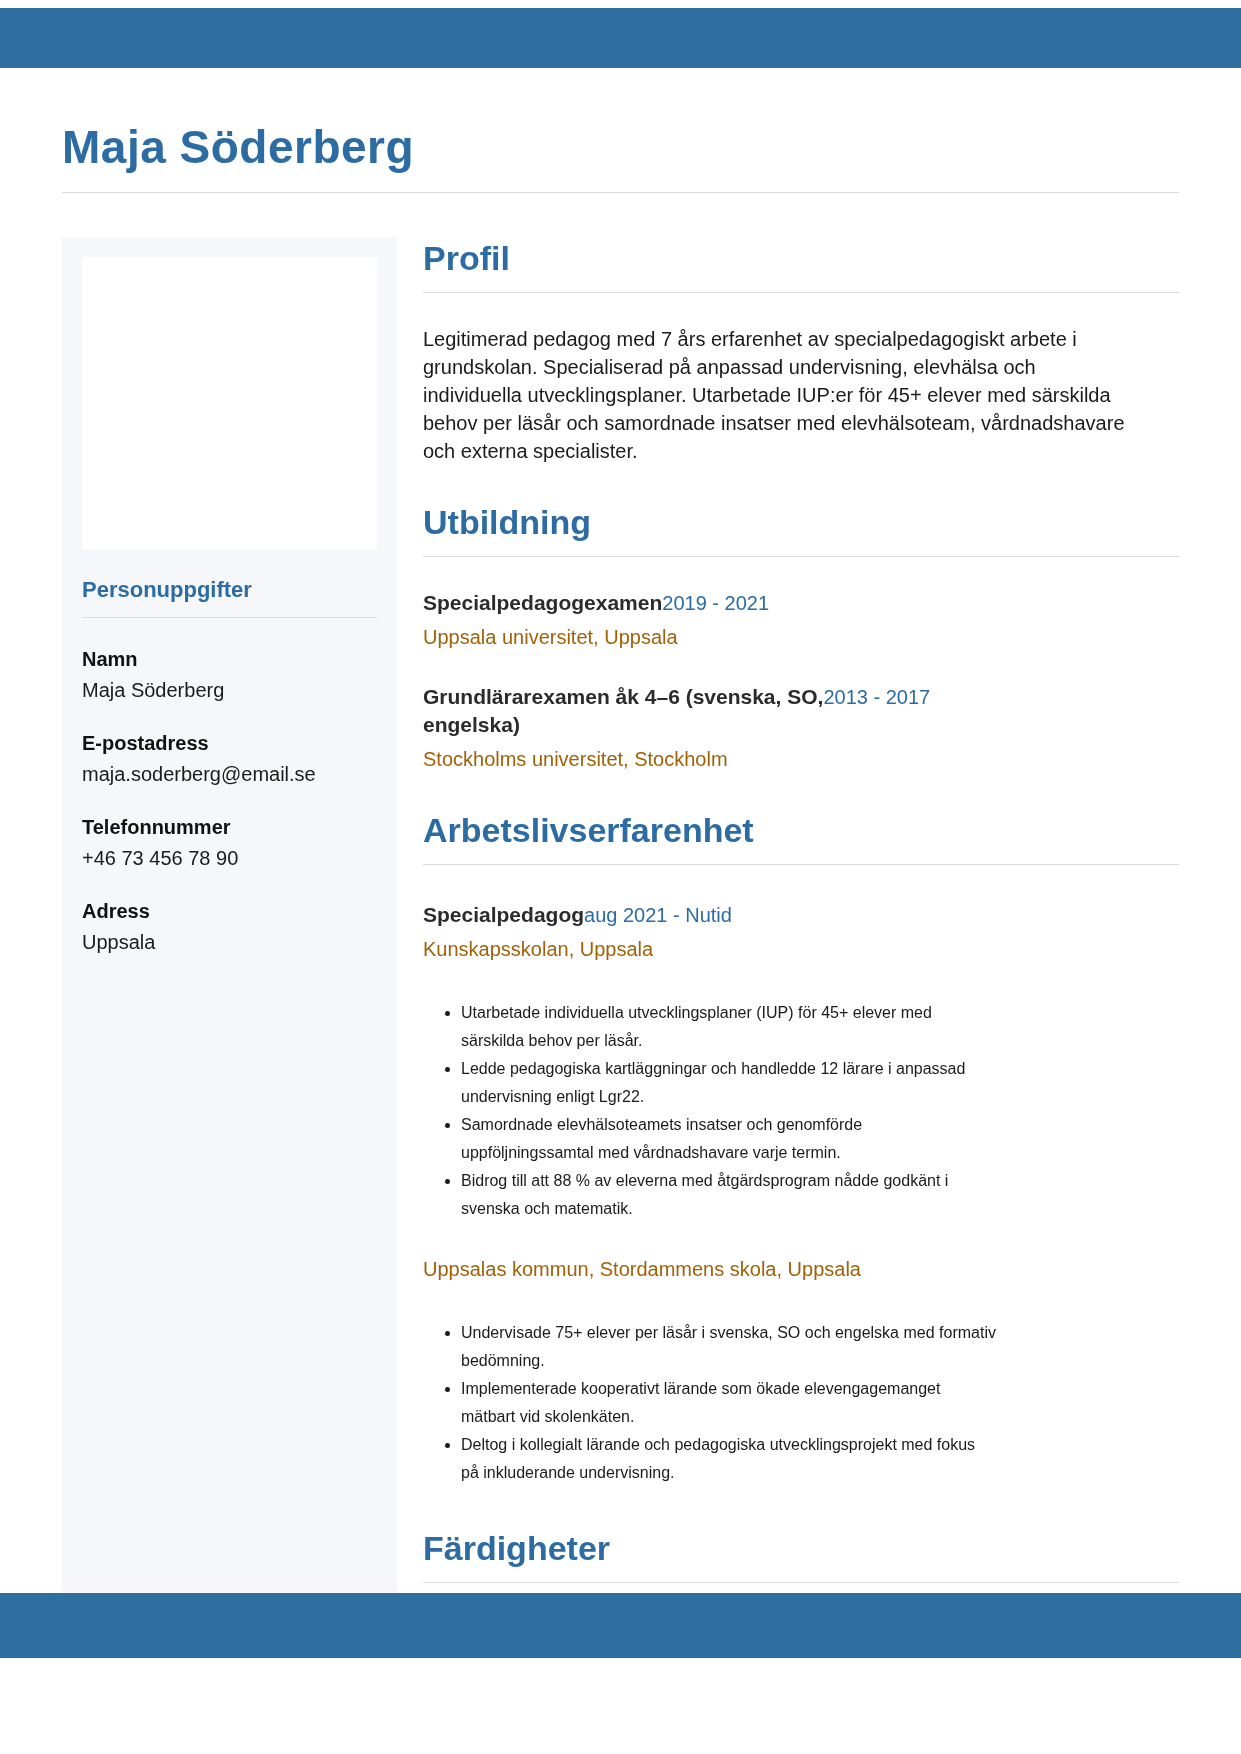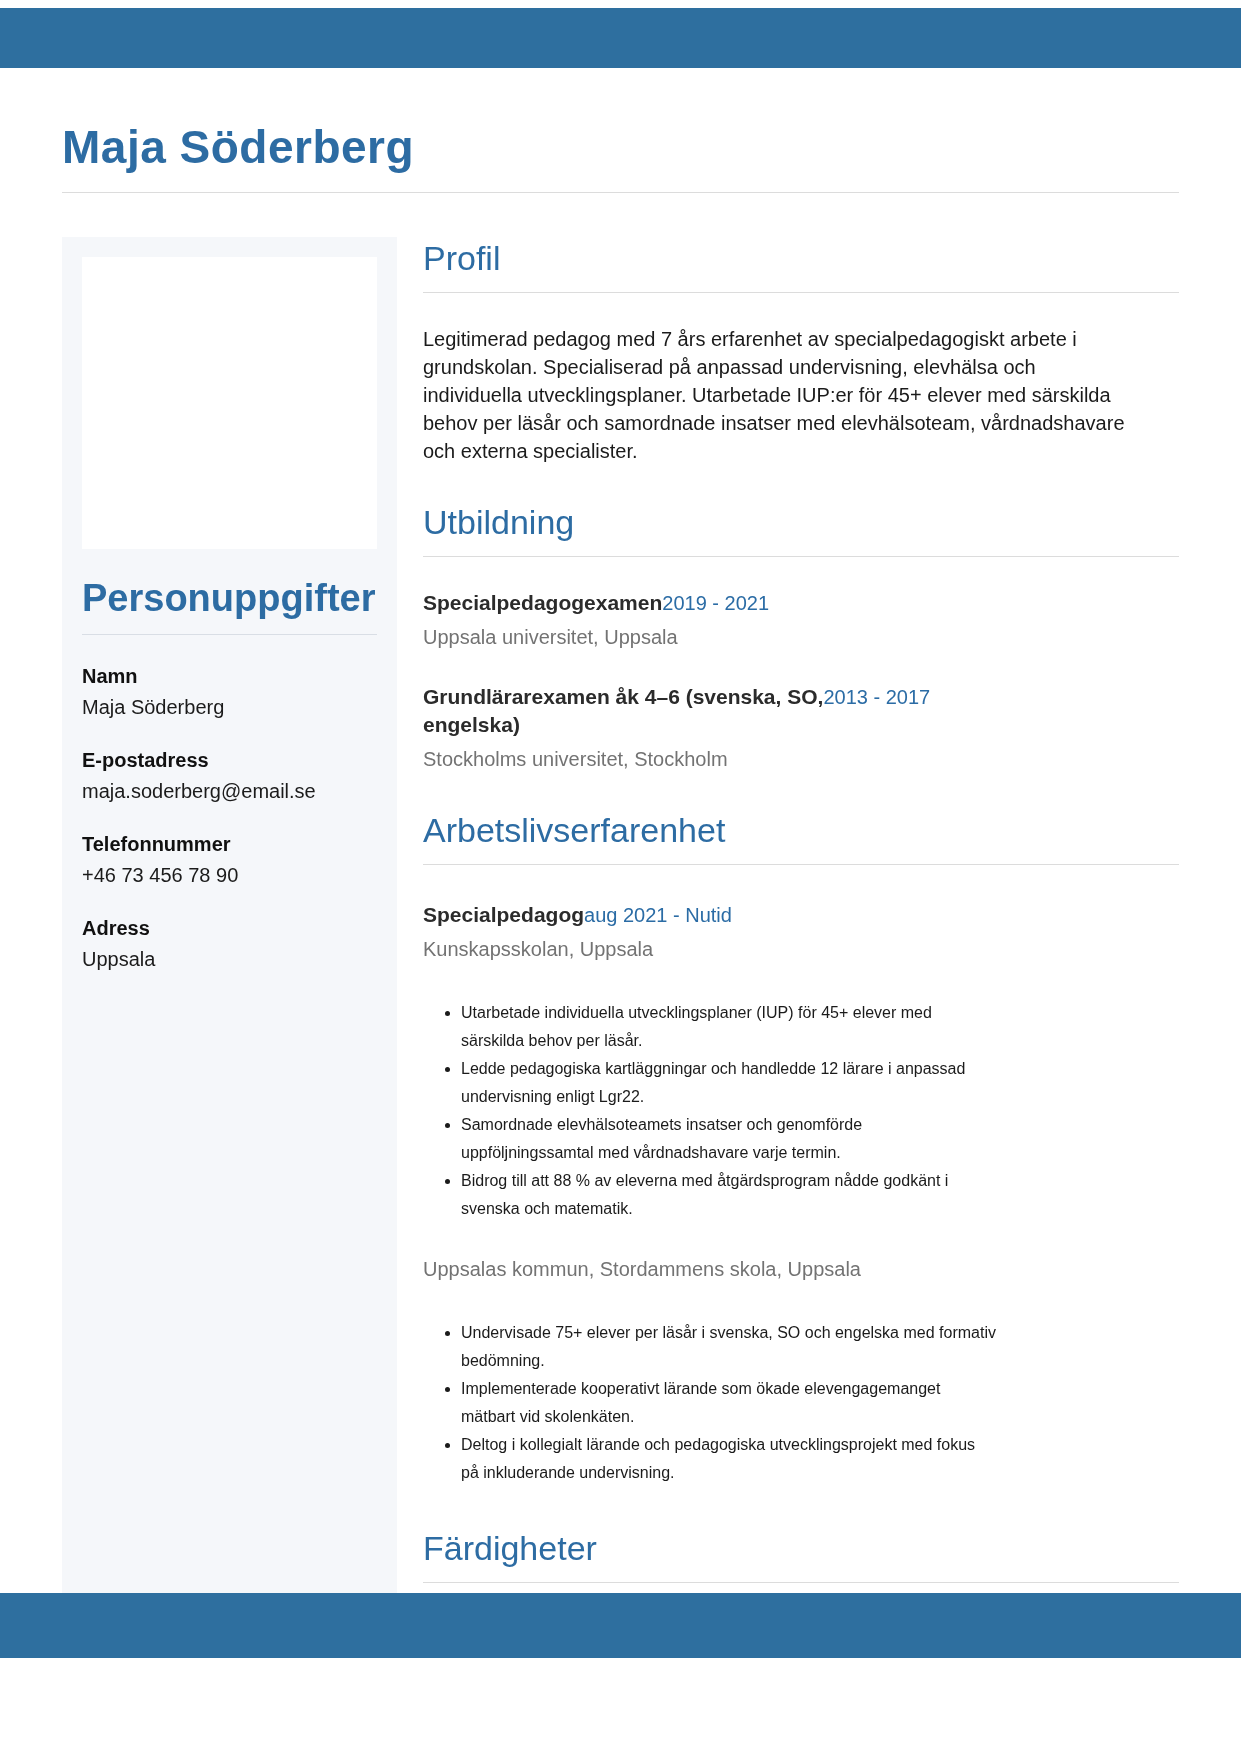--- a/index.html
+++ b/index.html
@@ -53,7 +53,7 @@
   .main { flex: 1; min-width: 0; }
   .section-title {
     font-size: 34px;
-    font-weight: normal;
+    font-weight: bold;
     color: #2d6ca3;
     padding-bottom: 14px;
     border-bottom: 1px solid #dcdcdc;

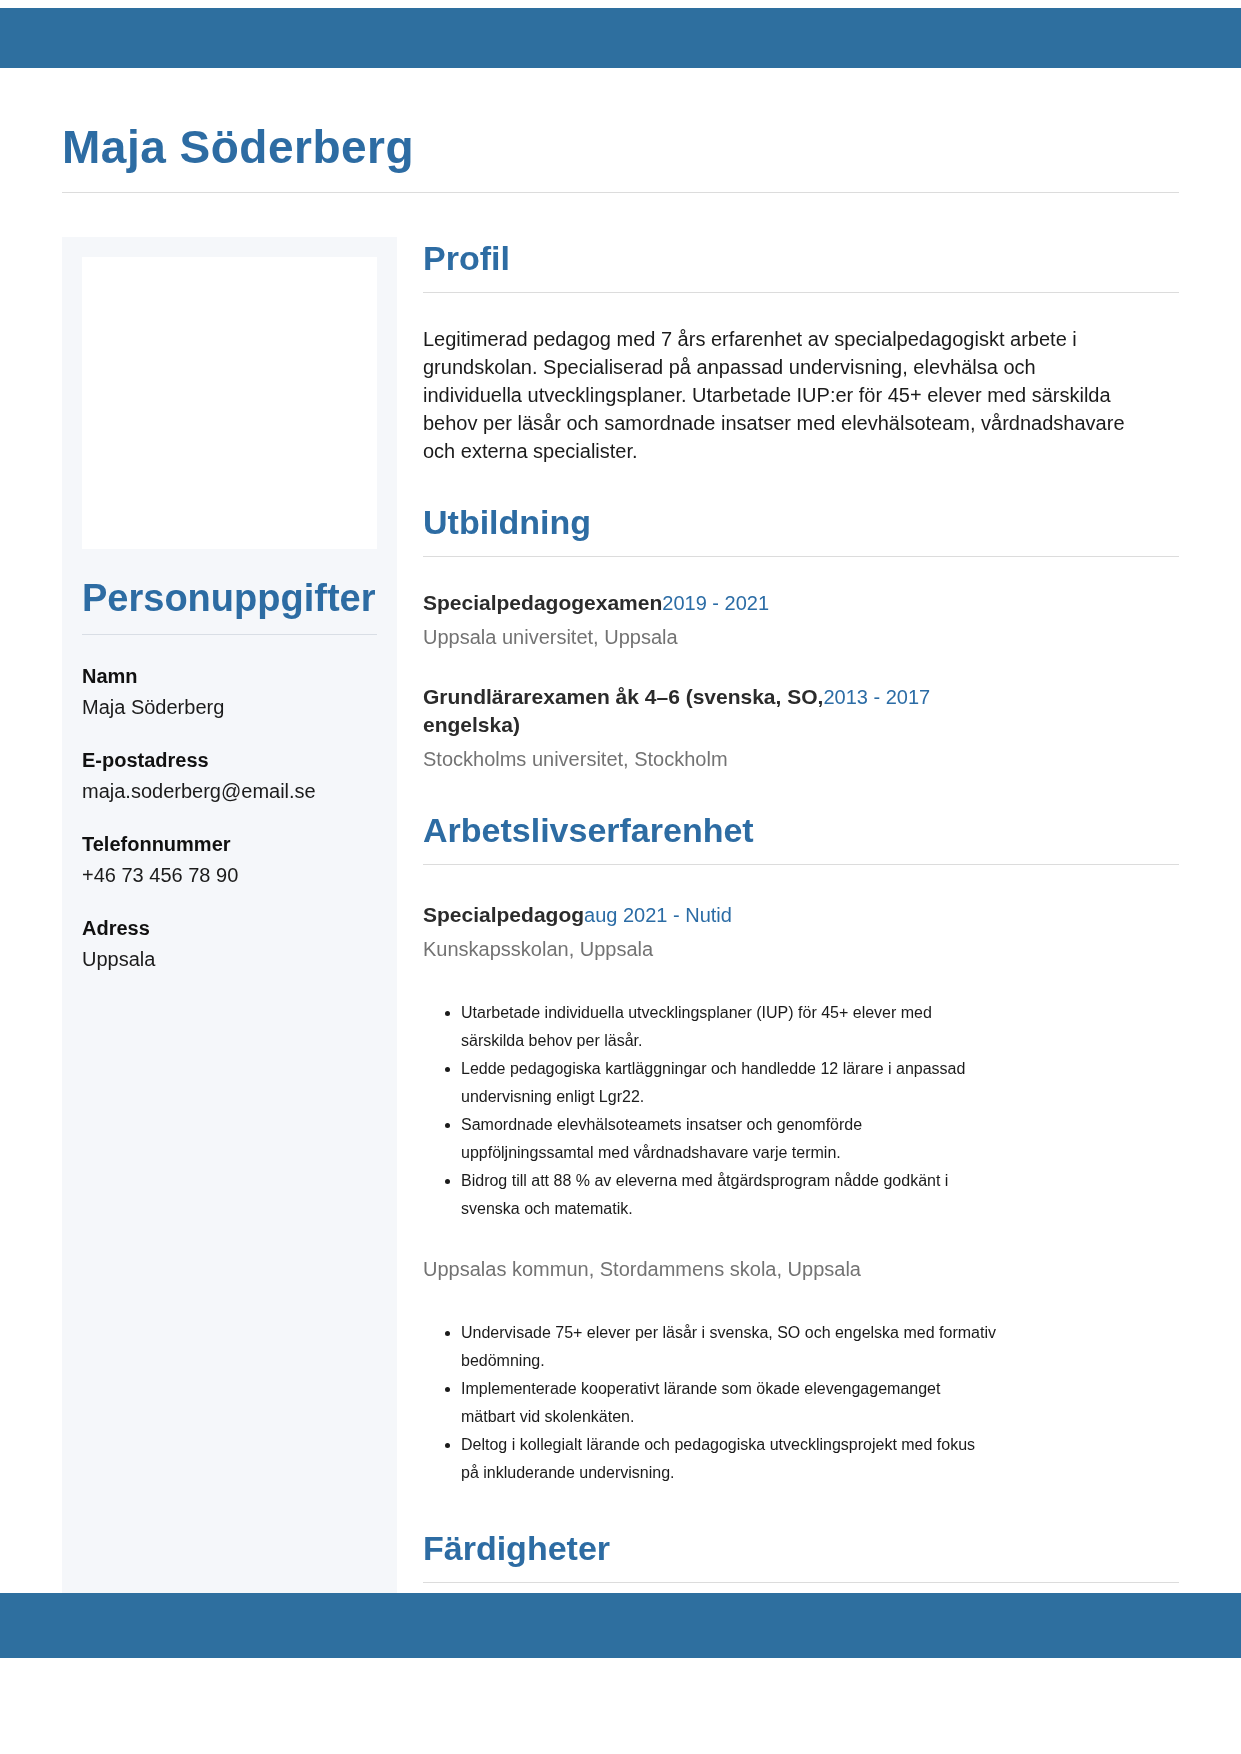--- a/index.html
+++ b/index.html
@@ -40,7 +40,7 @@
   .photo-placeholder { width: 295px; height: 292px; background: #ffffff; }
   .sidebar-title {
     margin-top: 28px;
-    font-size: 38px;
+    font-size: 22px;
     font-weight: bold;
     color: #2d6ca3;
   }

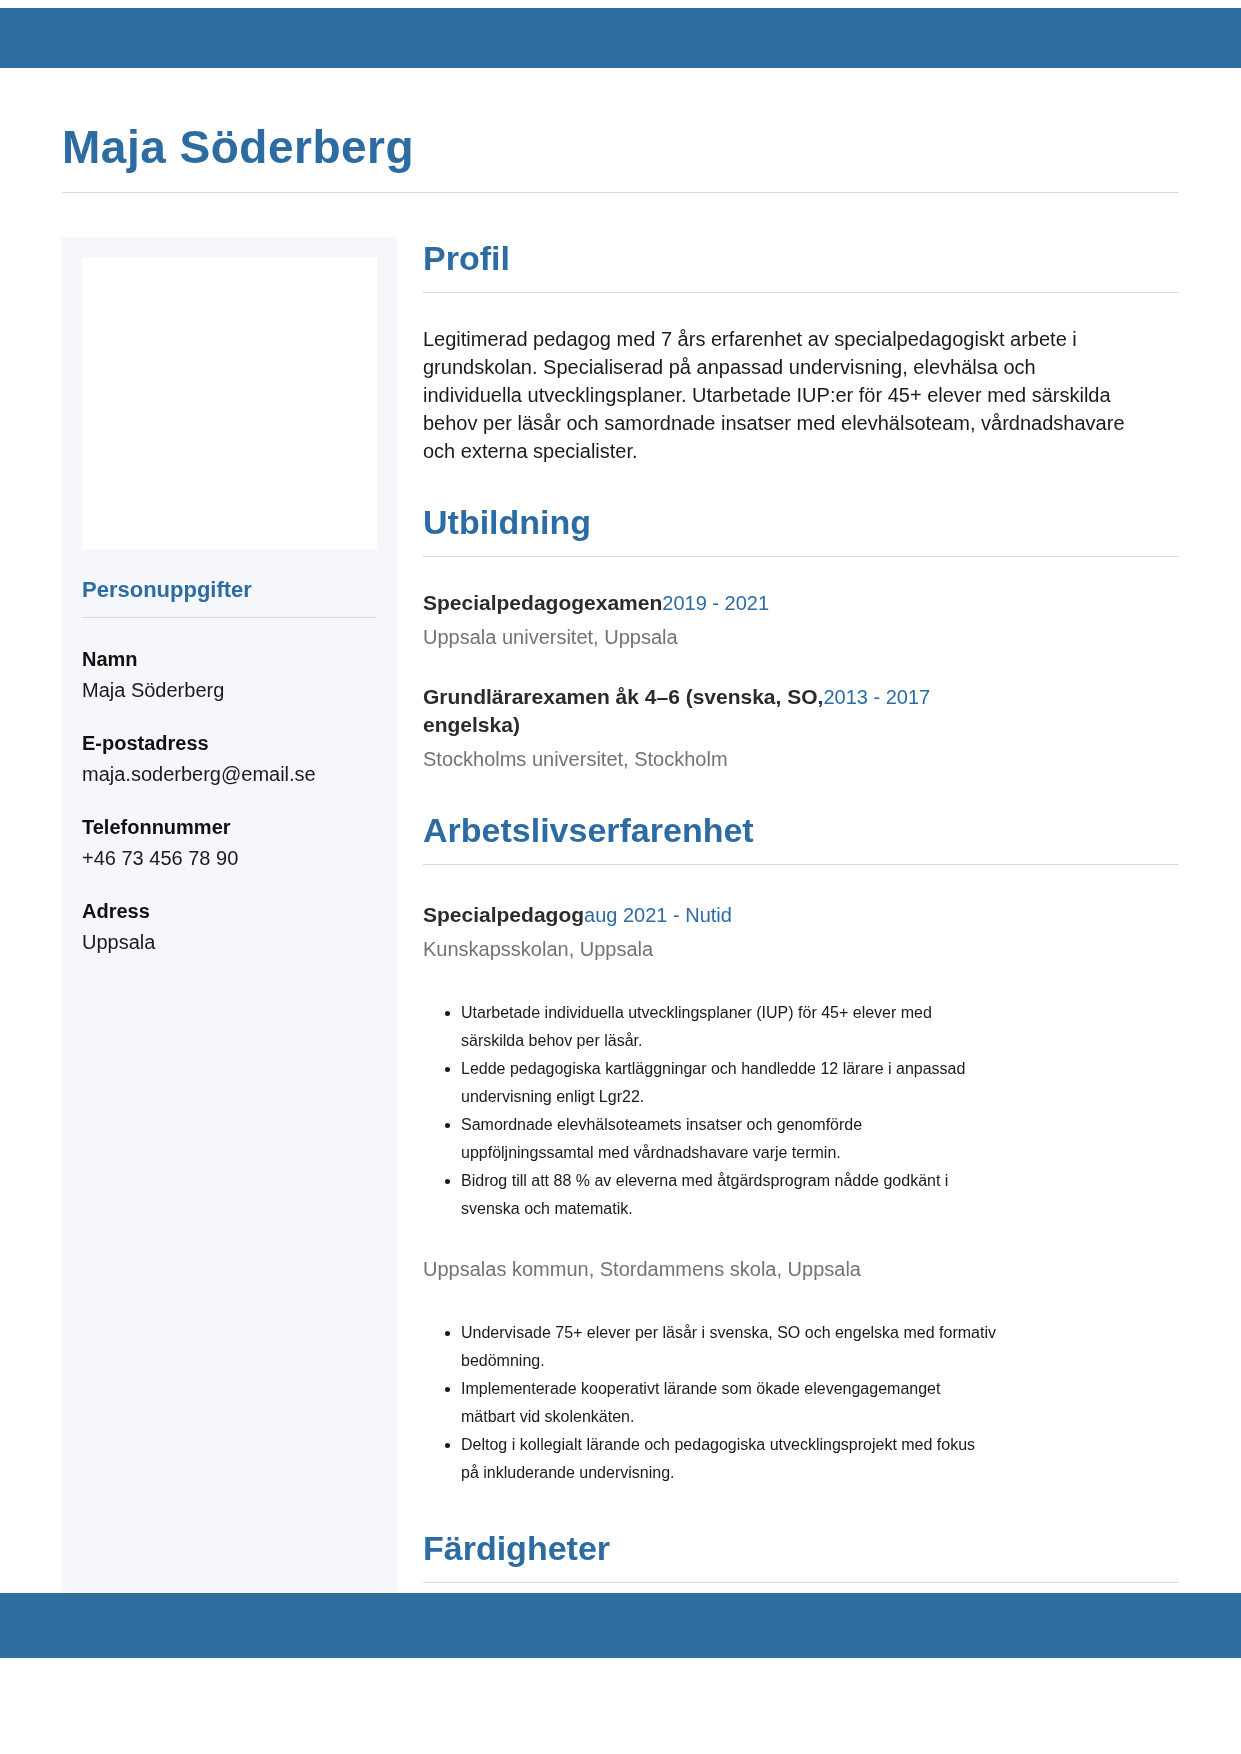--- a/index.html
+++ b/index.html
@@ -84,7 +84,7 @@
     line-height: 28px;
     white-space: nowrap;
   }
-  .entry-org { margin-top: 6px; font-size: 20px; line-height: 28px; color: #737373; }
+  .entry-org { margin-top: 6px; font-size: 20px; line-height: 28px; color: #a16207; }
   .bullets { margin: 36px 0 0 0; padding-left: 38px; list-style: disc; }
   .bullets li {
     font-size: 16px;

